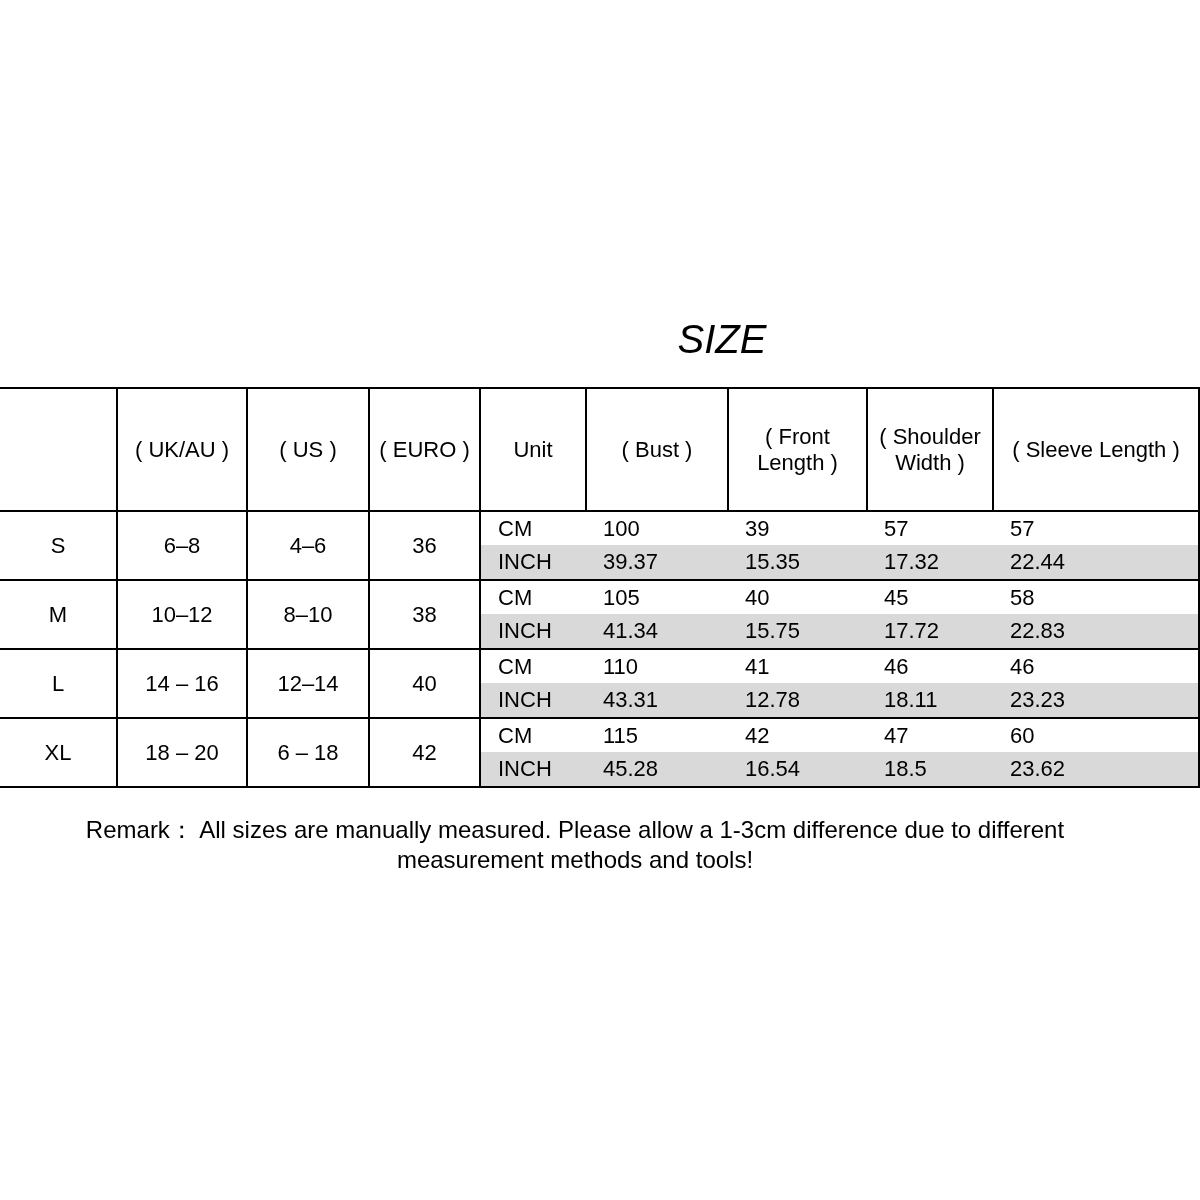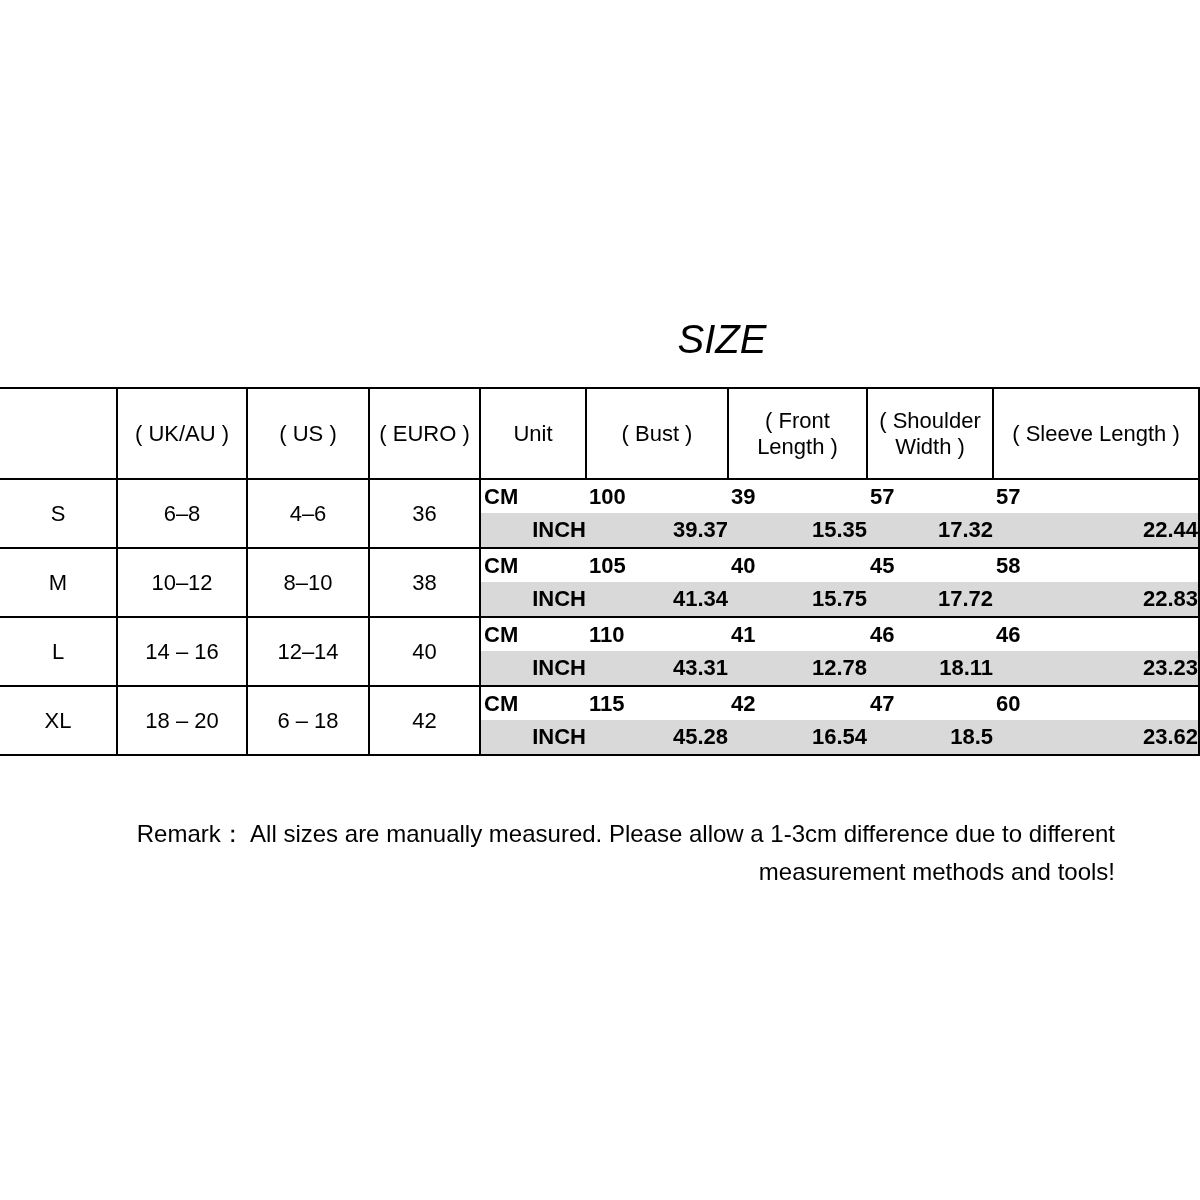--- a/index.html
+++ b/index.html
@@ -43,7 +43,7 @@
     padding: 0;
     overflow: hidden;
   }
-  tr.hdr { height: 91px; margin-left: 24px; }
+  tr.hdr { height: 123px; margin-left: 24px; }
   tr.hdr td {
     border: 2px solid var(--border-color);
     text-align: center;

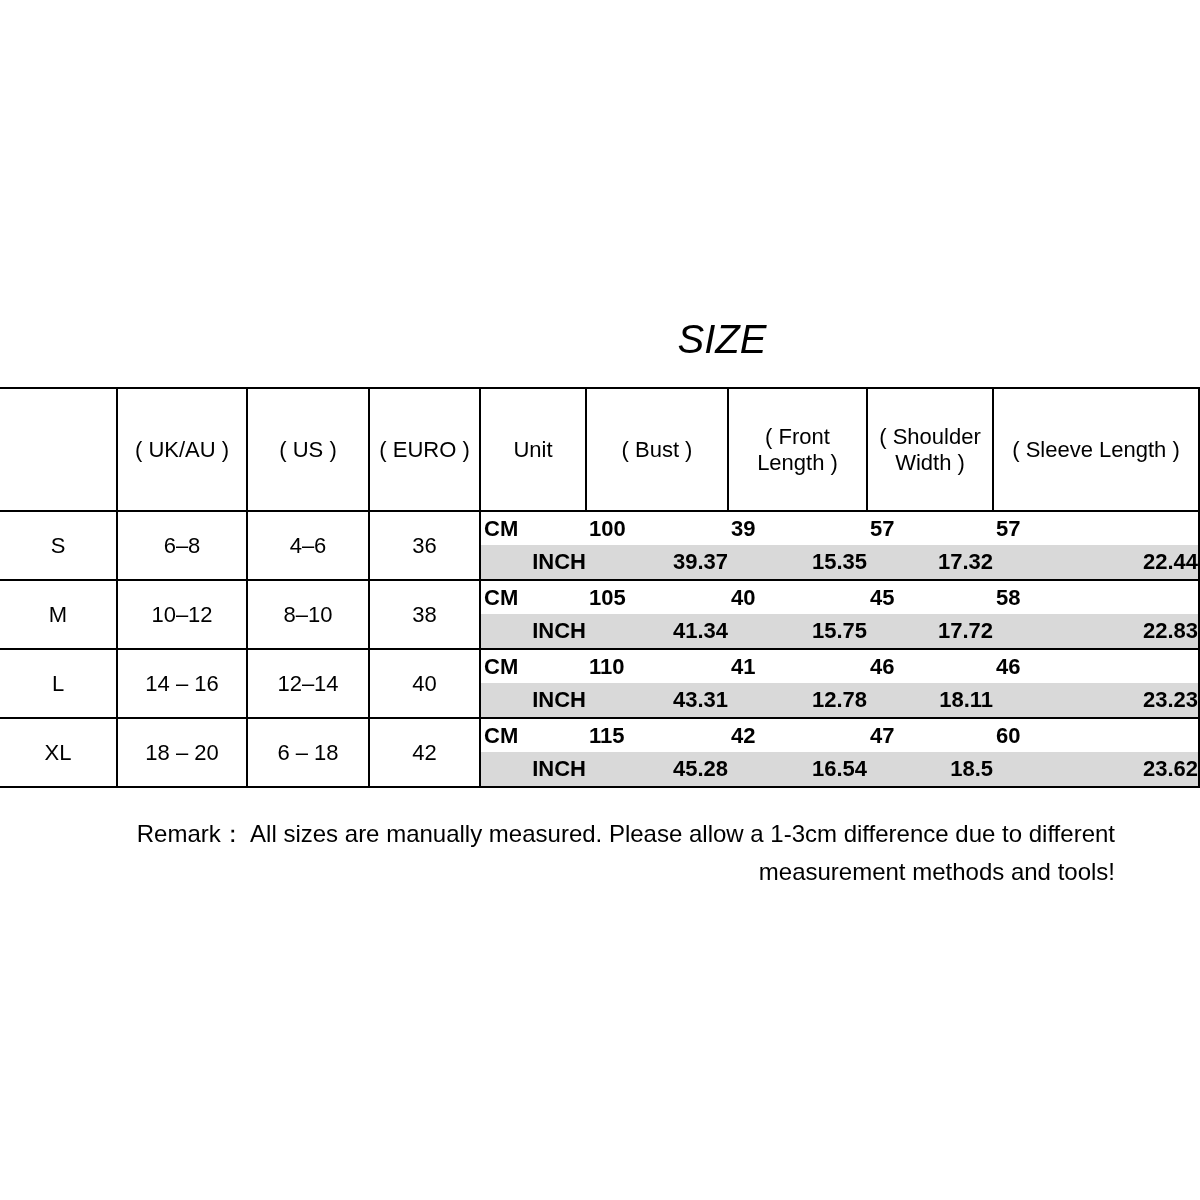--- a/index.html
+++ b/index.html
@@ -58,9 +58,8 @@
   tr.row-inch { height: 35px; }
   td.m {
     text-align: left;
-    padding-left: 3px;
+    padding-left: 17px;
     border: 0 solid var(--border-color);
-    font-weight: bold;
   }
   tr.row-cm td.m { border-top: 2px solid var(--border-color); }
   tr.row-inch td.m {

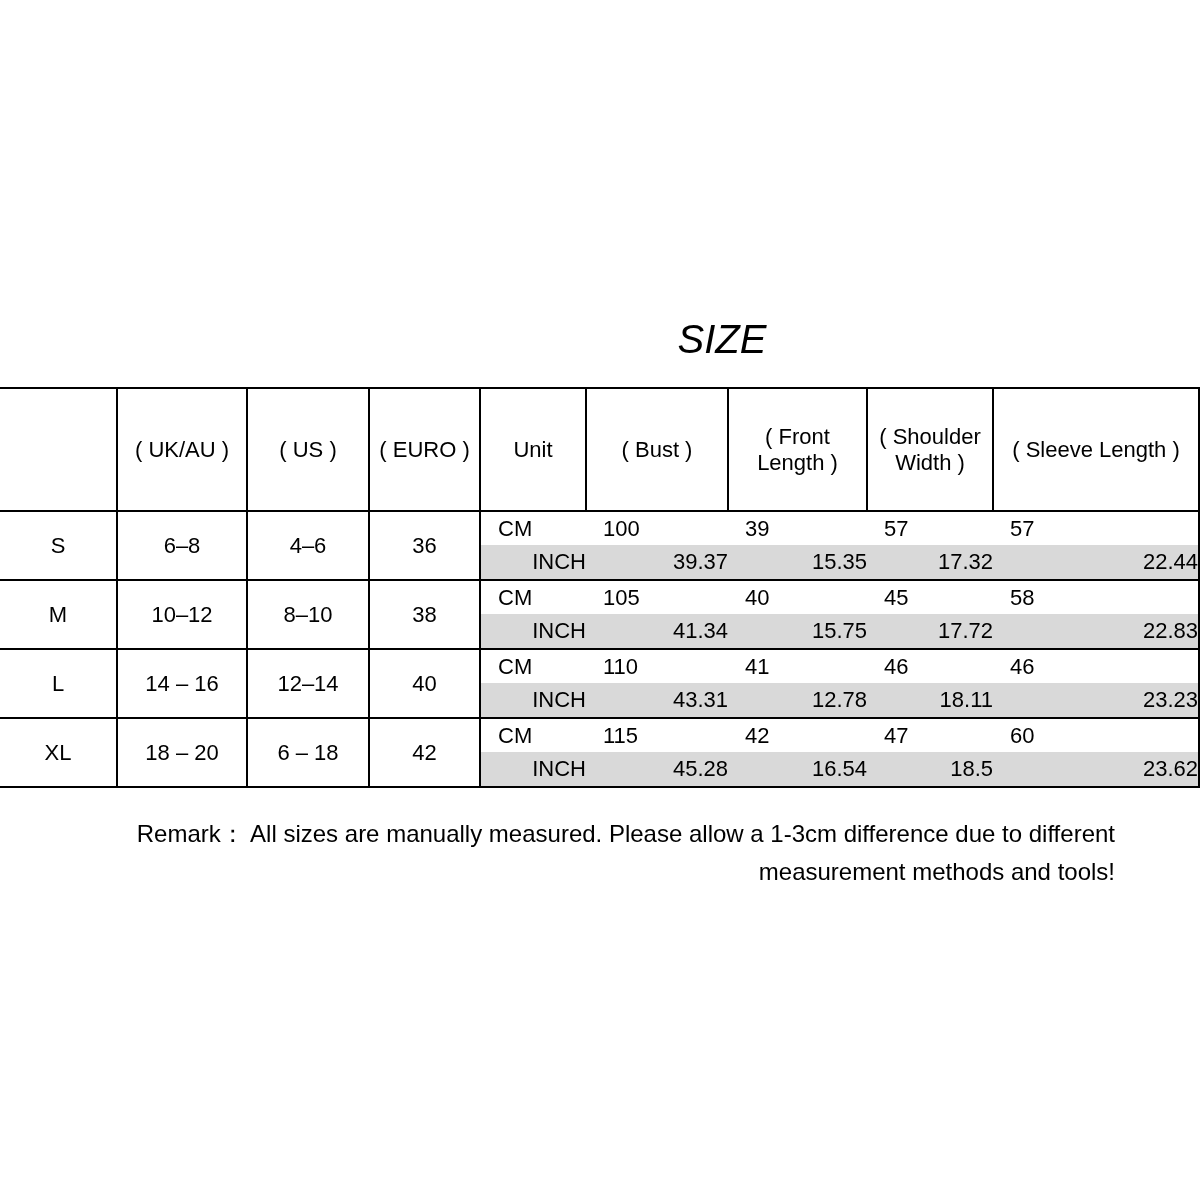--- a/index.html
+++ b/index.html
@@ -65,7 +65,6 @@
   tr.row-inch td.m {
     border-bottom: 2px solid var(--border-color);
     background: var(--stripe-color);
-    text-align: right;
   }
   td.m.first { border-left: 2px solid var(--border-color); }
   td.m.last { border-right: 2px solid var(--border-color); }

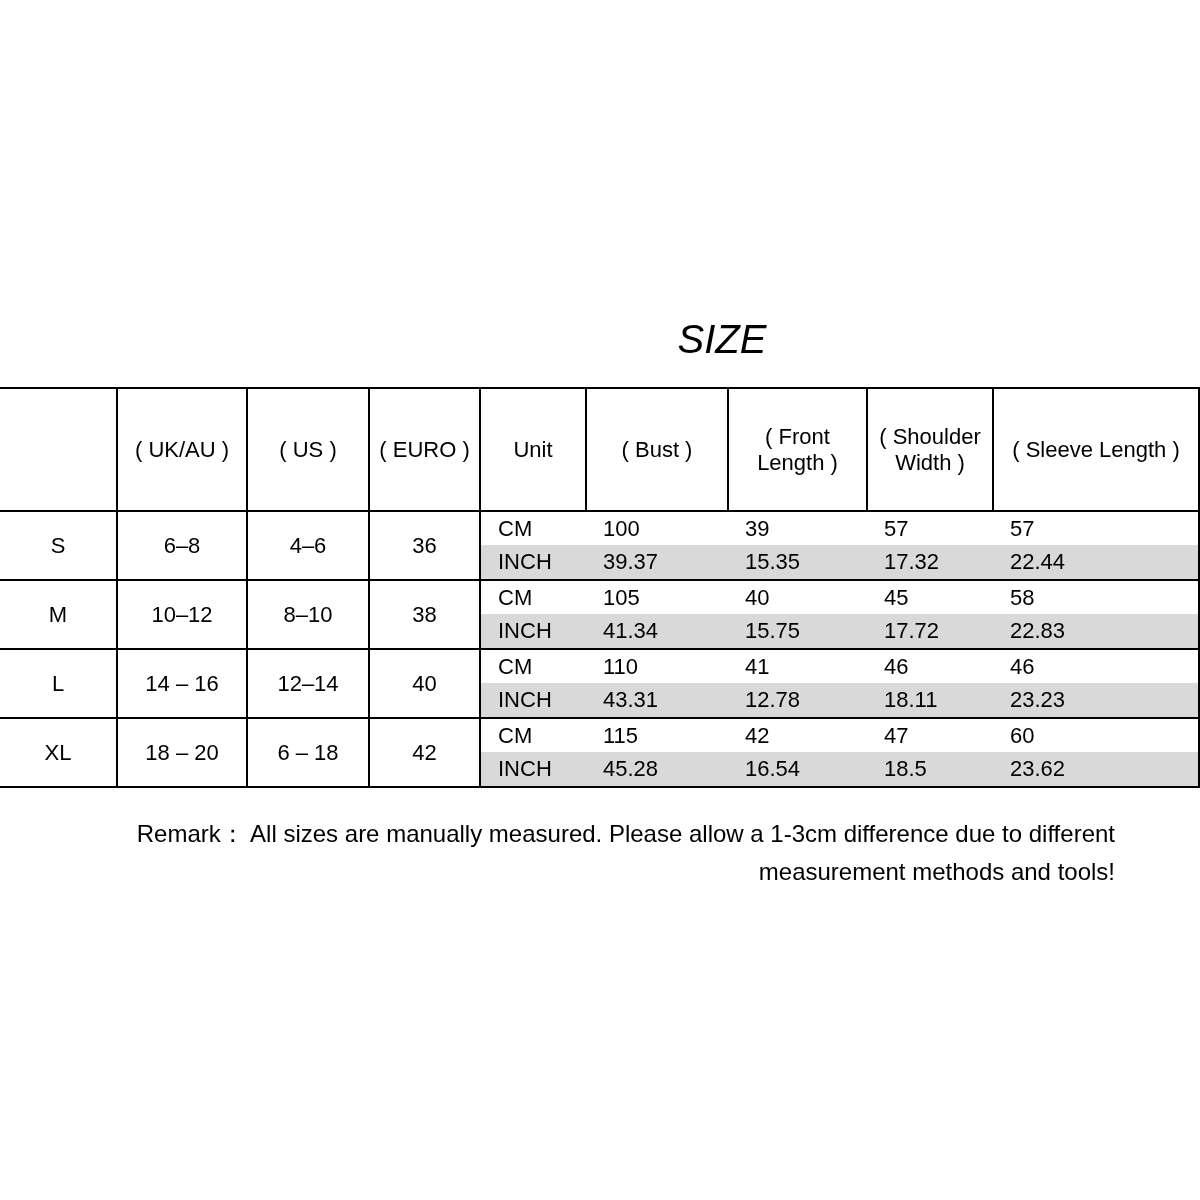--- a/index.html
+++ b/index.html
@@ -73,9 +73,9 @@
     top: 815px;
     left: 35px;
     width: 1080px;
-    text-align: right;
+    text-align: center;
     font-size: 24px;
-    line-height: 38px;
+    line-height: 30px;
   }
 </style>
 </head>

